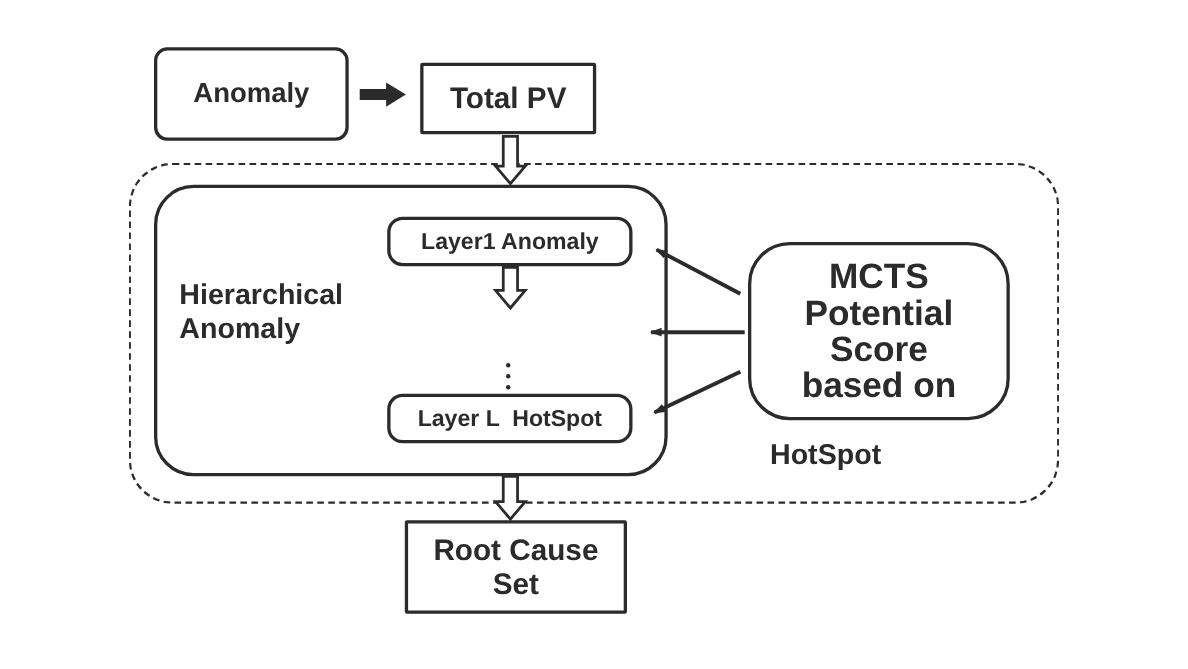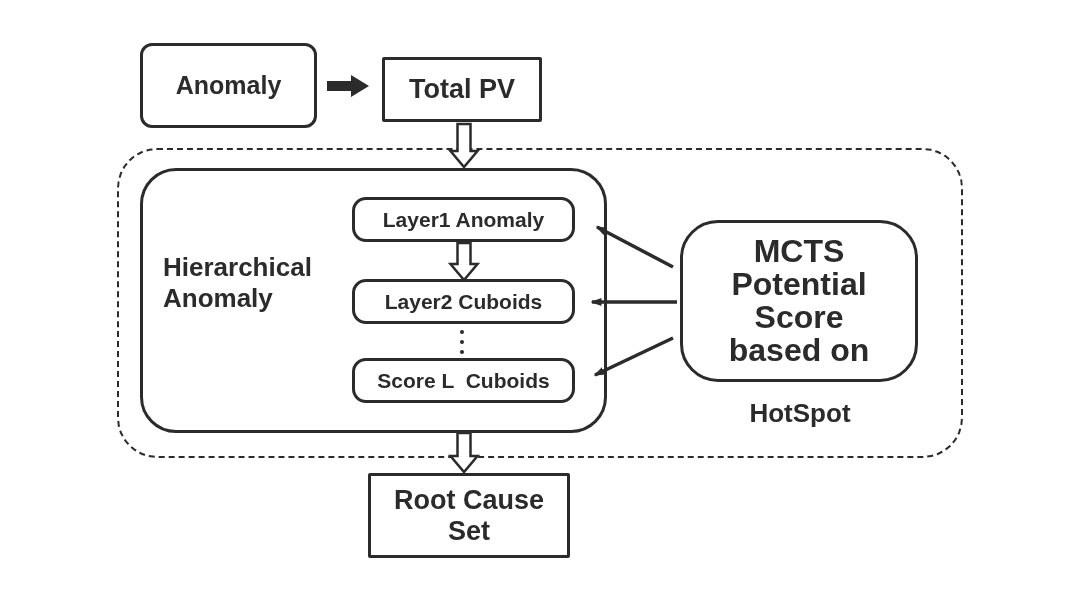--- a/index.html
+++ b/index.html
@@ -95,9 +95,6 @@
   <div class="node rounded-md layer layer1">
     <span>Layer1 Anomaly</span>
   </div>
-  <div class="node rounded-md layer layer2">
-    <span>Layer2 Cuboids</span>
-  </div>
   <div class="vdots">
     <span></span>
     <span></span>

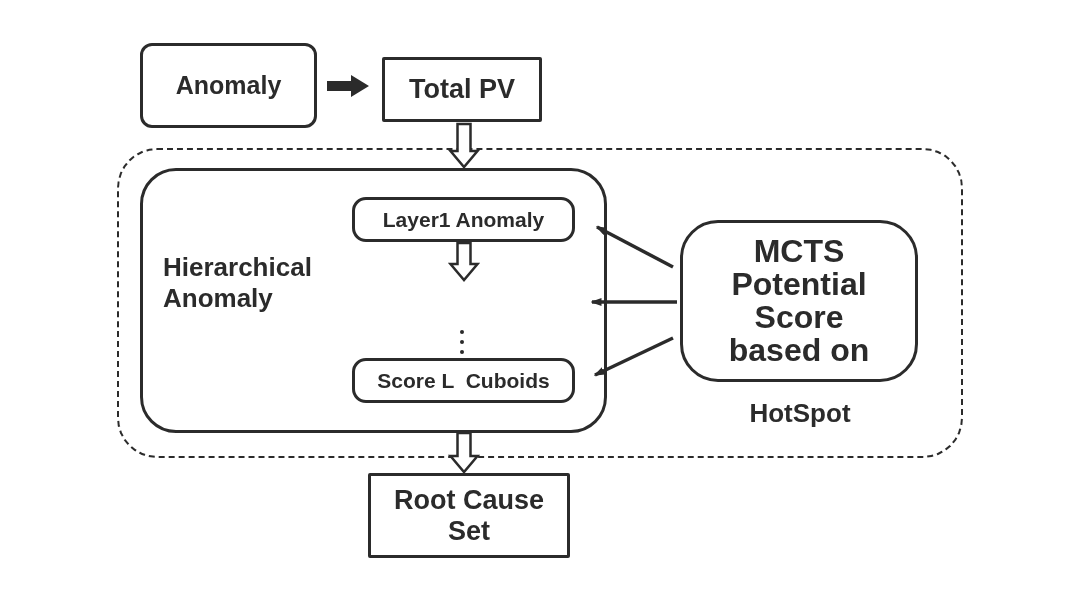--- a/index.html
+++ b/index.html
@@ -101,7 +101,7 @@
     <span></span>
   </div>
   <div class="node rounded-md layer layerL">
-    <span>Score L  Cuboids</span>
+    <span>Layer L  HotSpot</span>
   </div>
 
   <div class="node mcts">

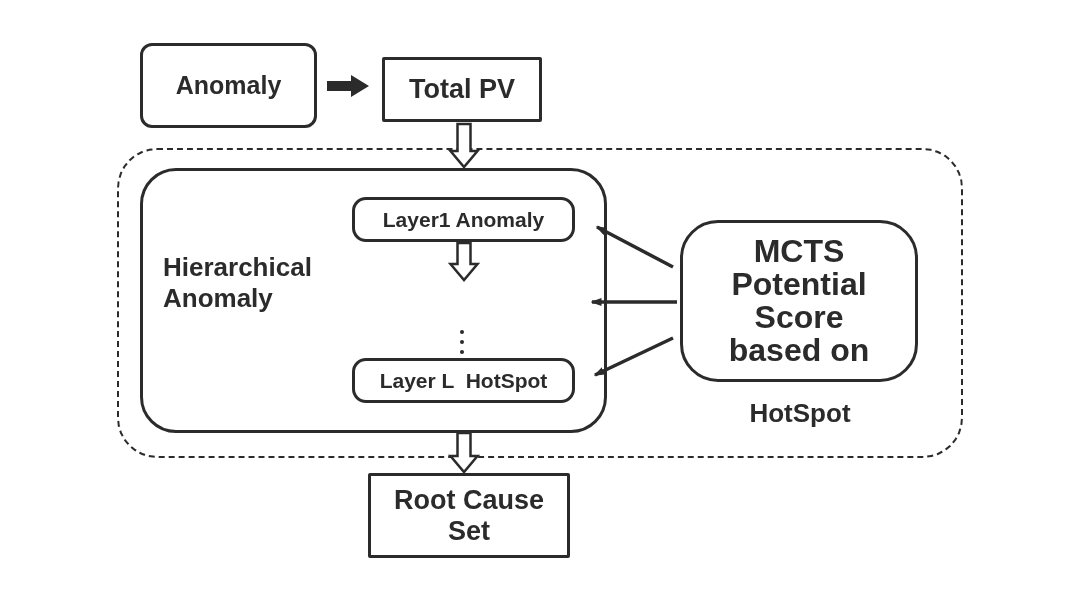--- a/index.html
+++ b/index.html
@@ -62,7 +62,7 @@
   .mcts { left: 680px; top: 220px; width: 238px; height: 162px; border-radius: 38px; font-size: 32px; line-height: 33px; }
   .hotspot-label {
     position: absolute; left: 700px; top: 398px; width: 200px;
-    text-align: center; font-size: 26px; font-weight: bold; z-index: 2;
+    text-align: left; font-size: 26px; font-weight: bold; z-index: 2;
   }
   .rootcause { left: 368px; top: 473px; width: 202px; height: 85px; font-size: 27px; line-height: 31px; }
 

